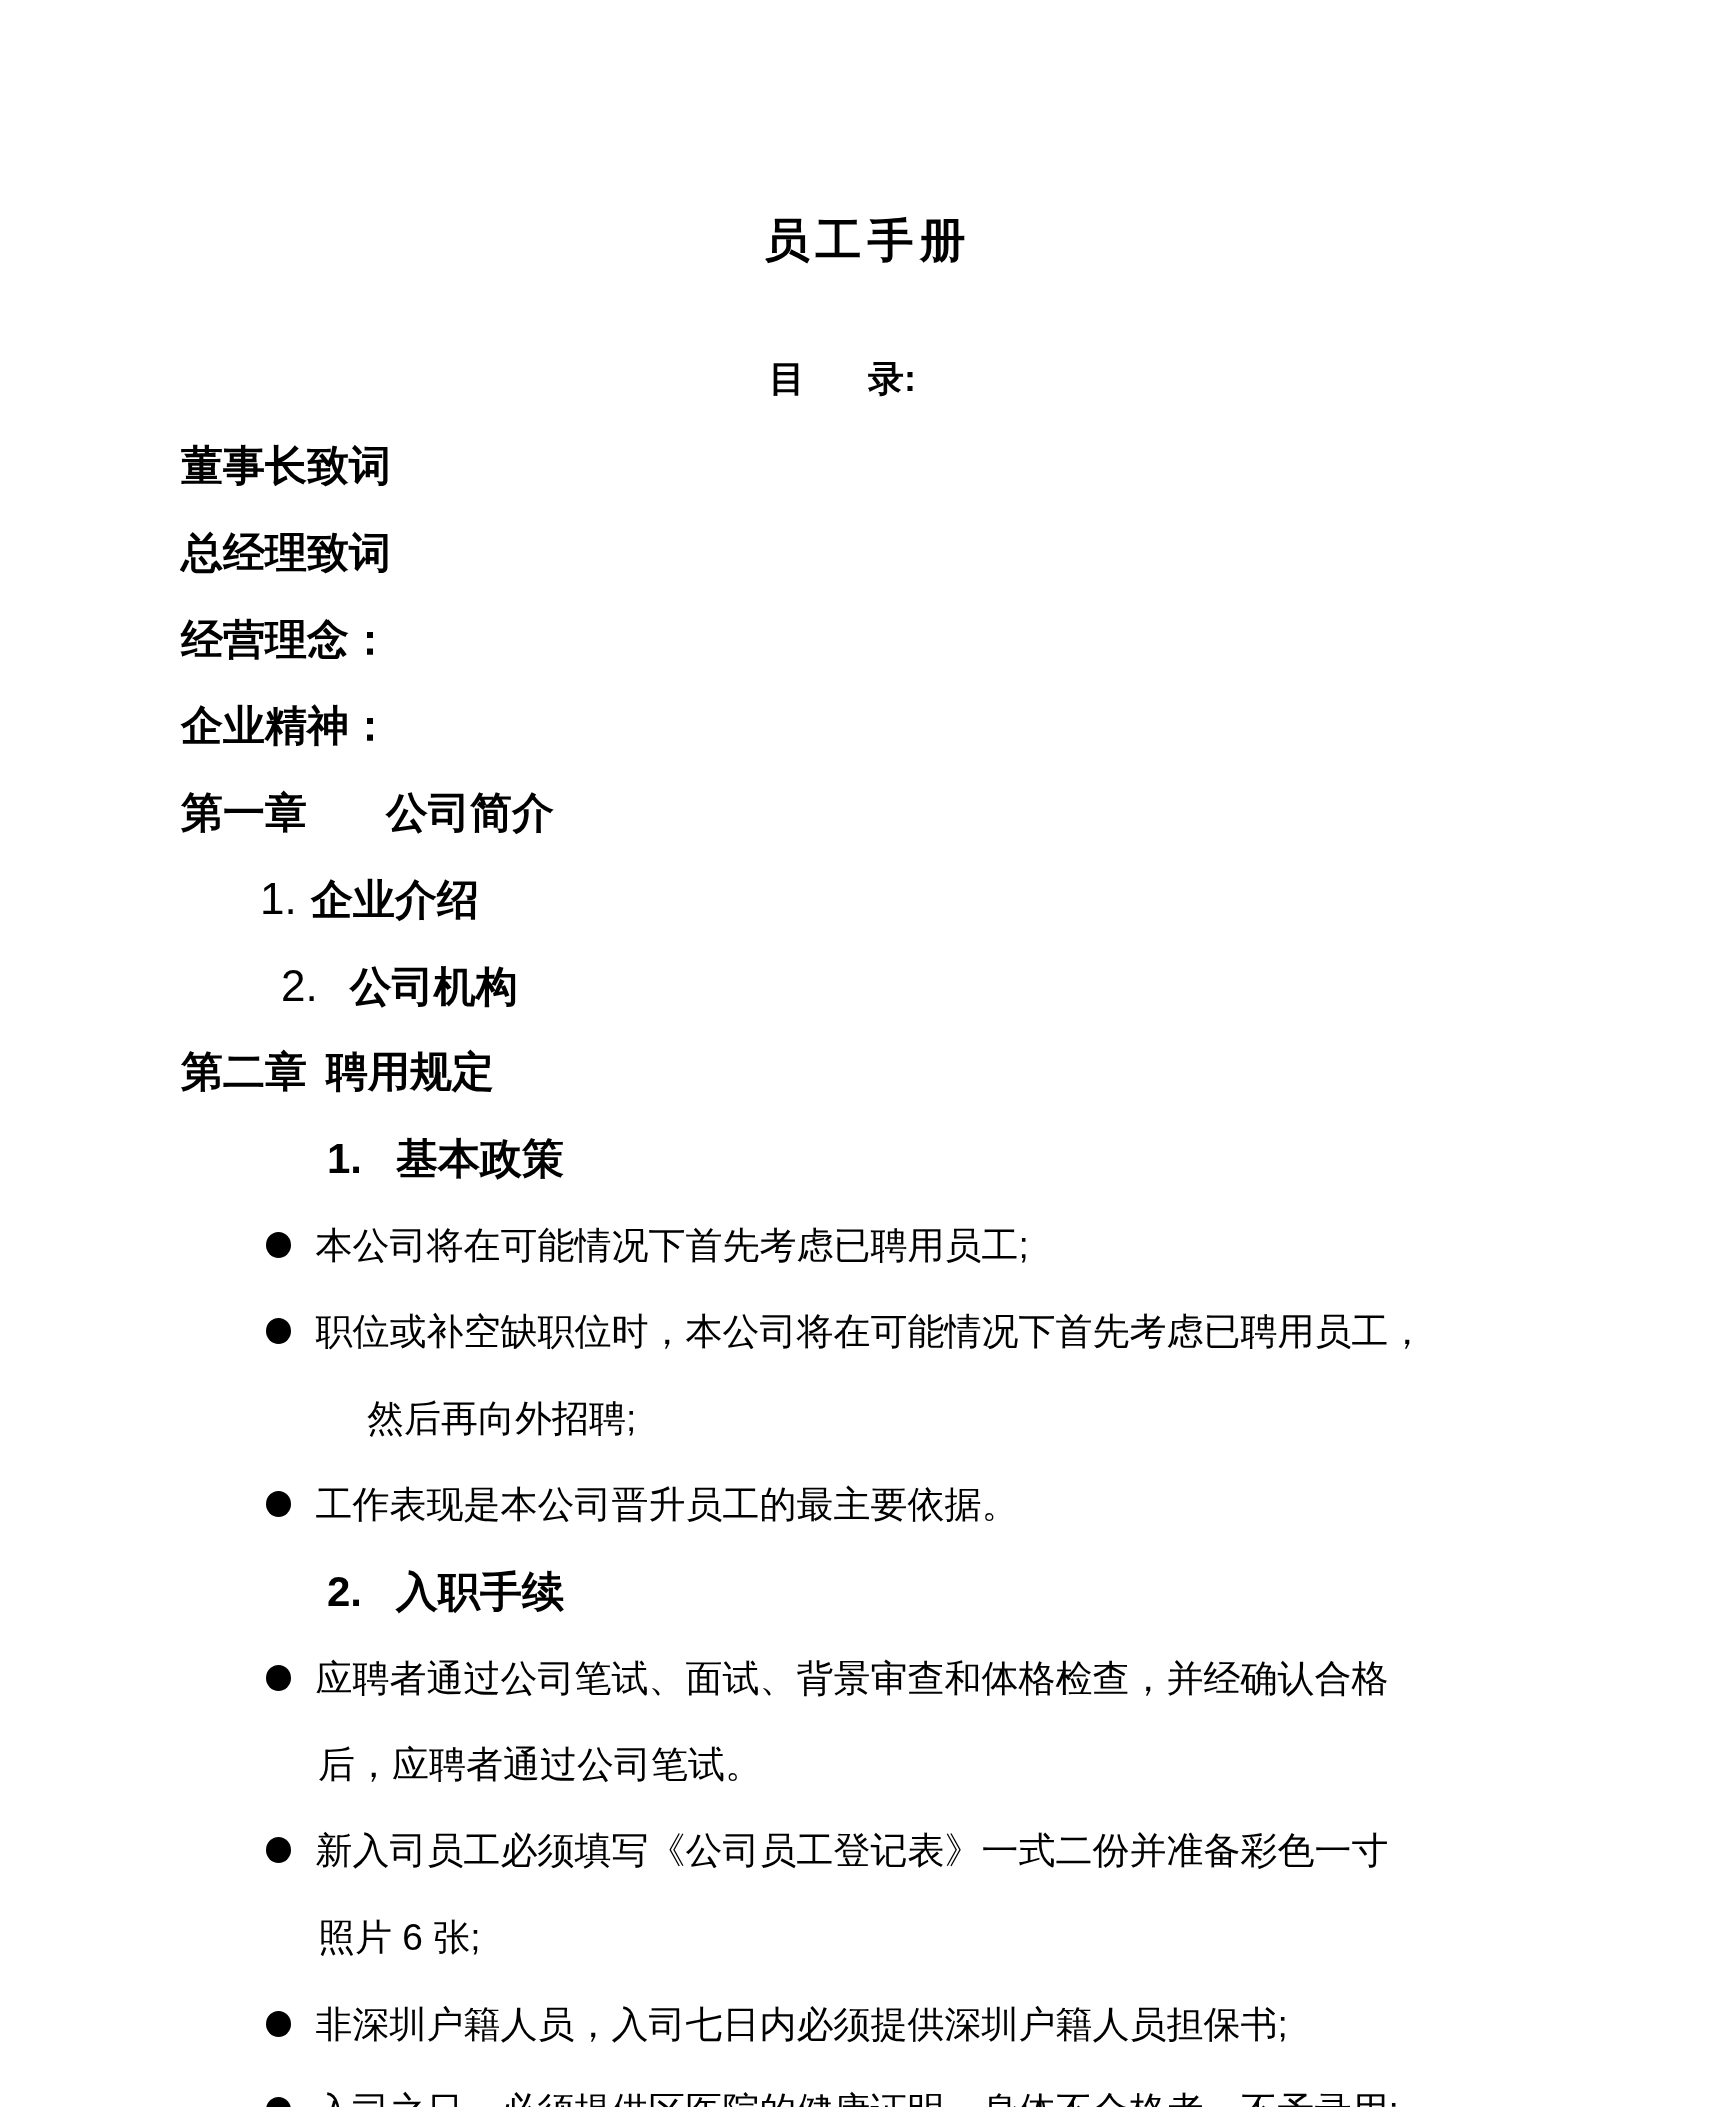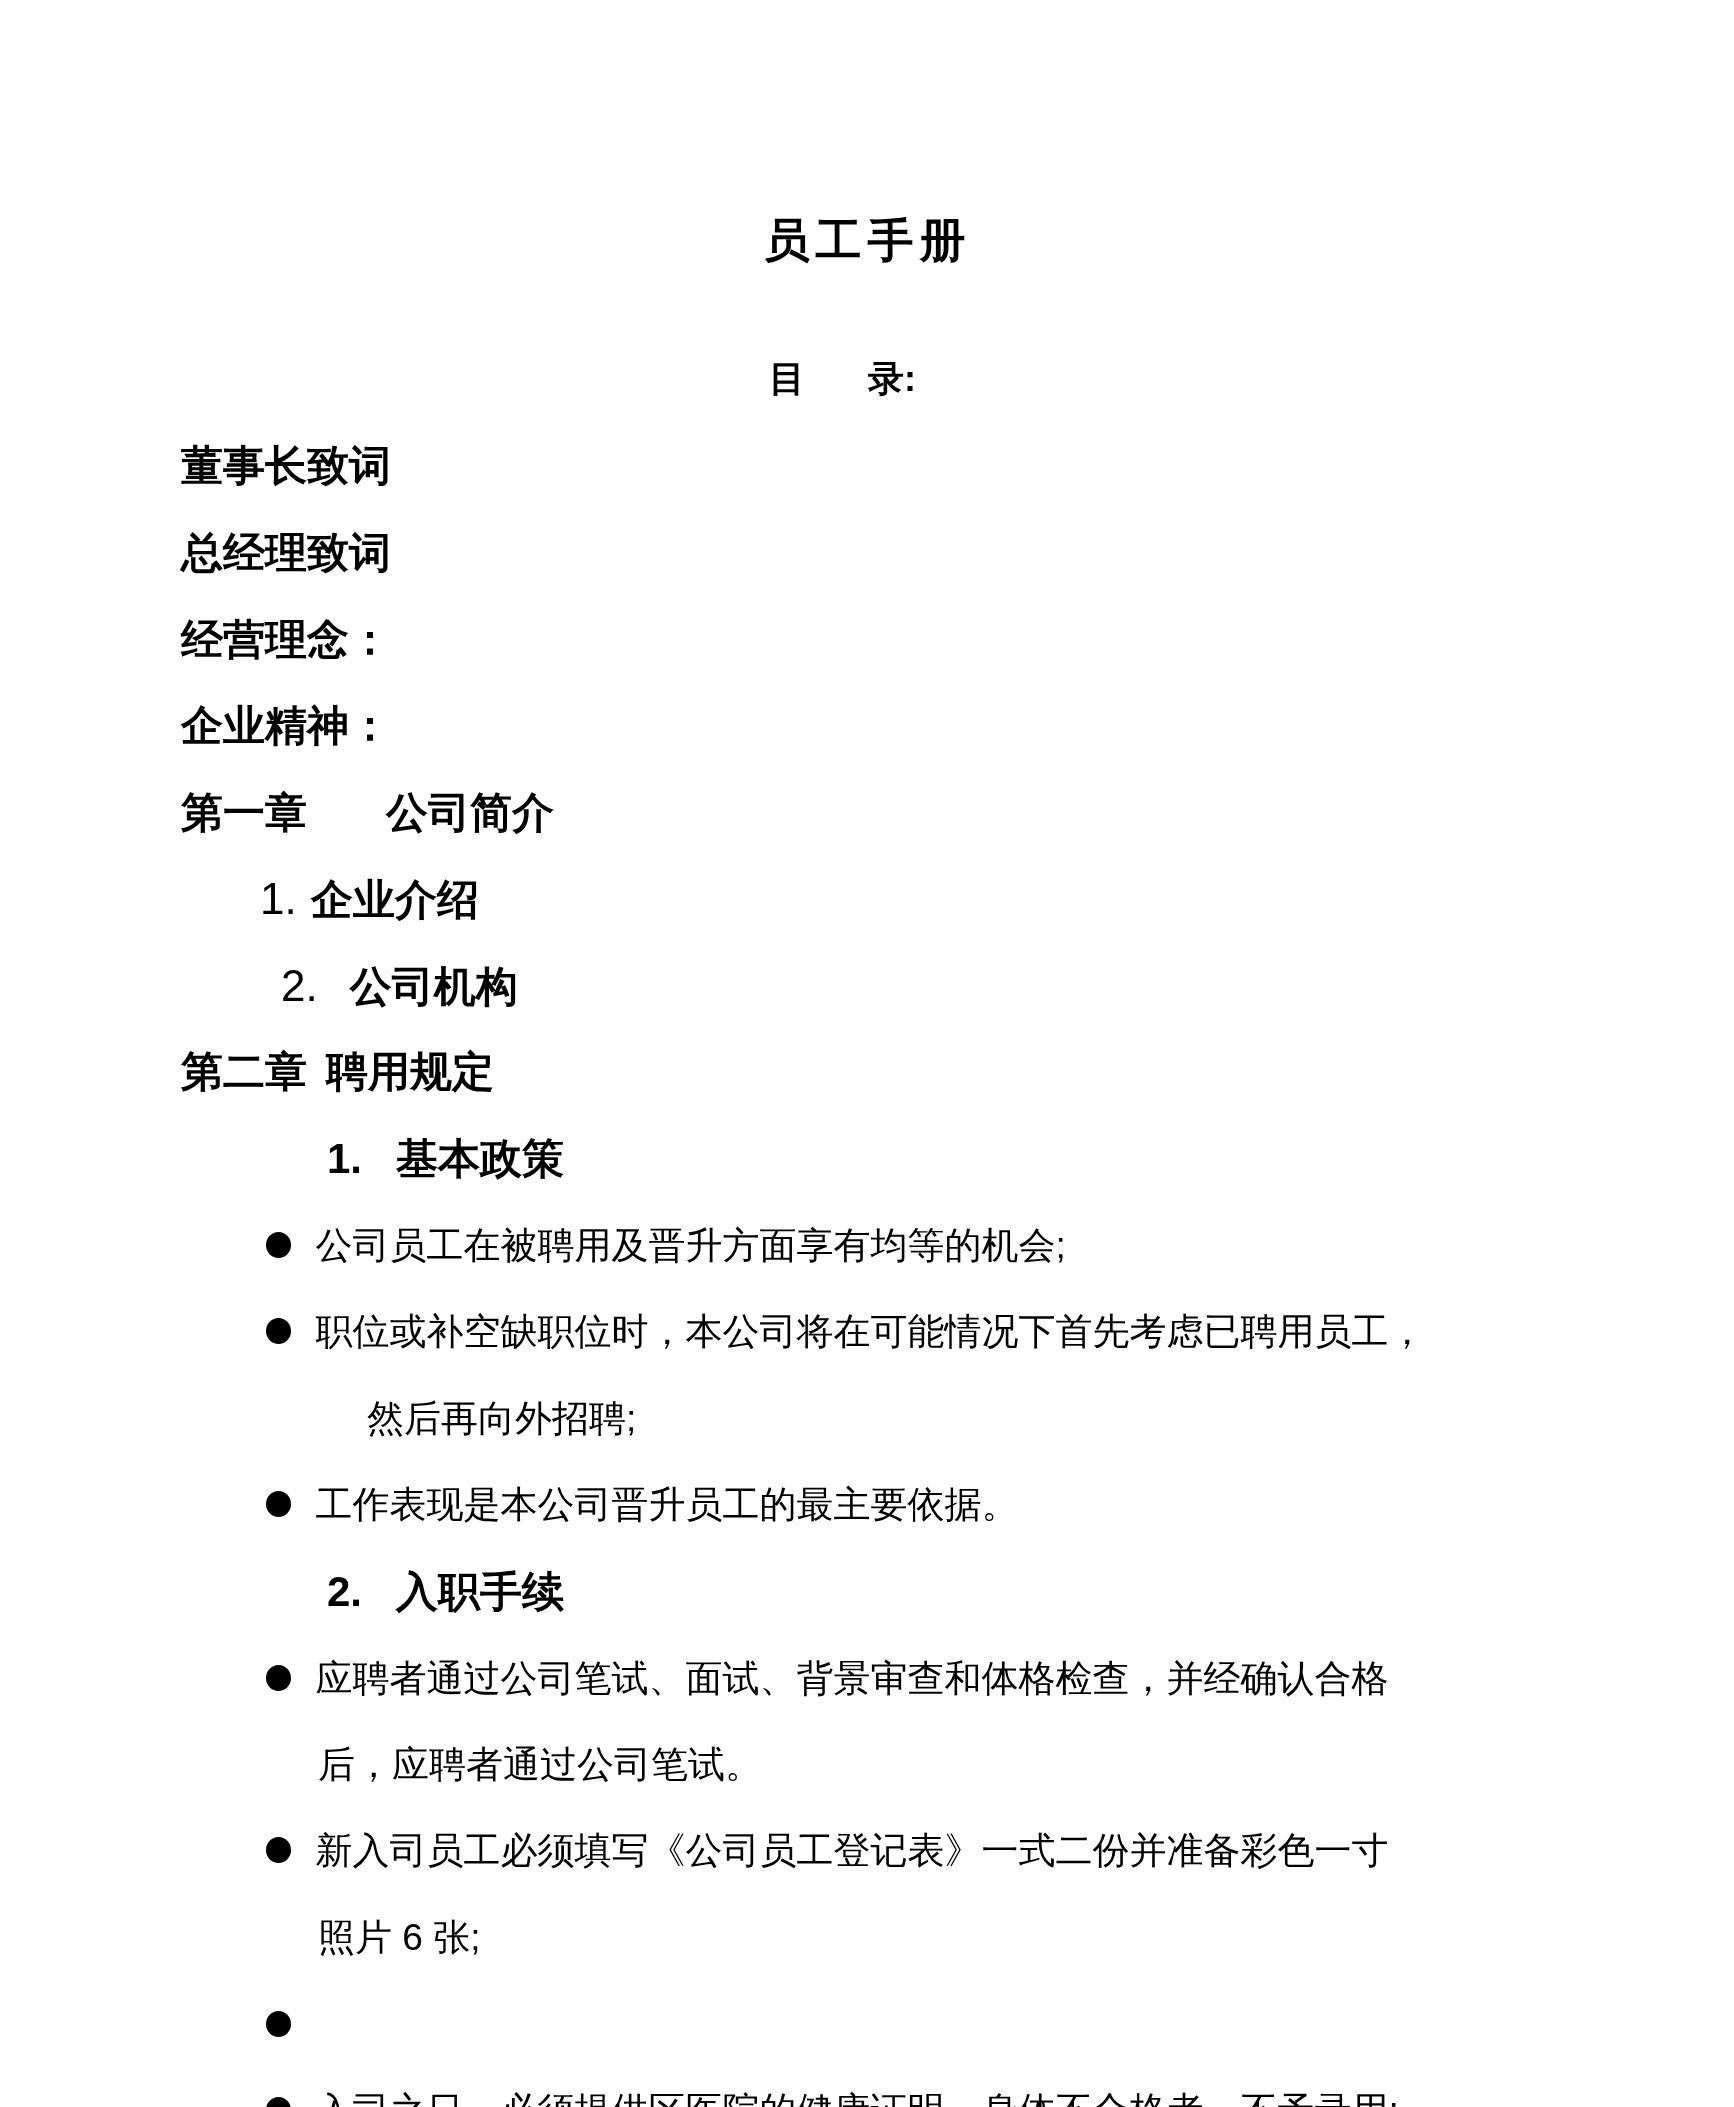--- a/index.html
+++ b/index.html
@@ -105,7 +105,7 @@
 
   <div class="line sub" style="top:1115px;left:327px"><span class="num-bold">1.</span><span>基本政策</span></div>
 
-  <div class="line bullet" style="top:1202px"><span class="dot"></span><span>公司员工在被聘用及晋升方面享有均等的机会;</span></div>
+  <div class="line bullet" style="top:1202px"><span class="dot"></span><span>本公司将在可能情况下首先考虑已聘用员工;</span></div>
 
   <div class="line bullet" style="top:1288px"><span class="dot"></span><span>职位或补空缺职位时，本公司将在可能情况下首先考虑已聘用员工，</span></div>
 

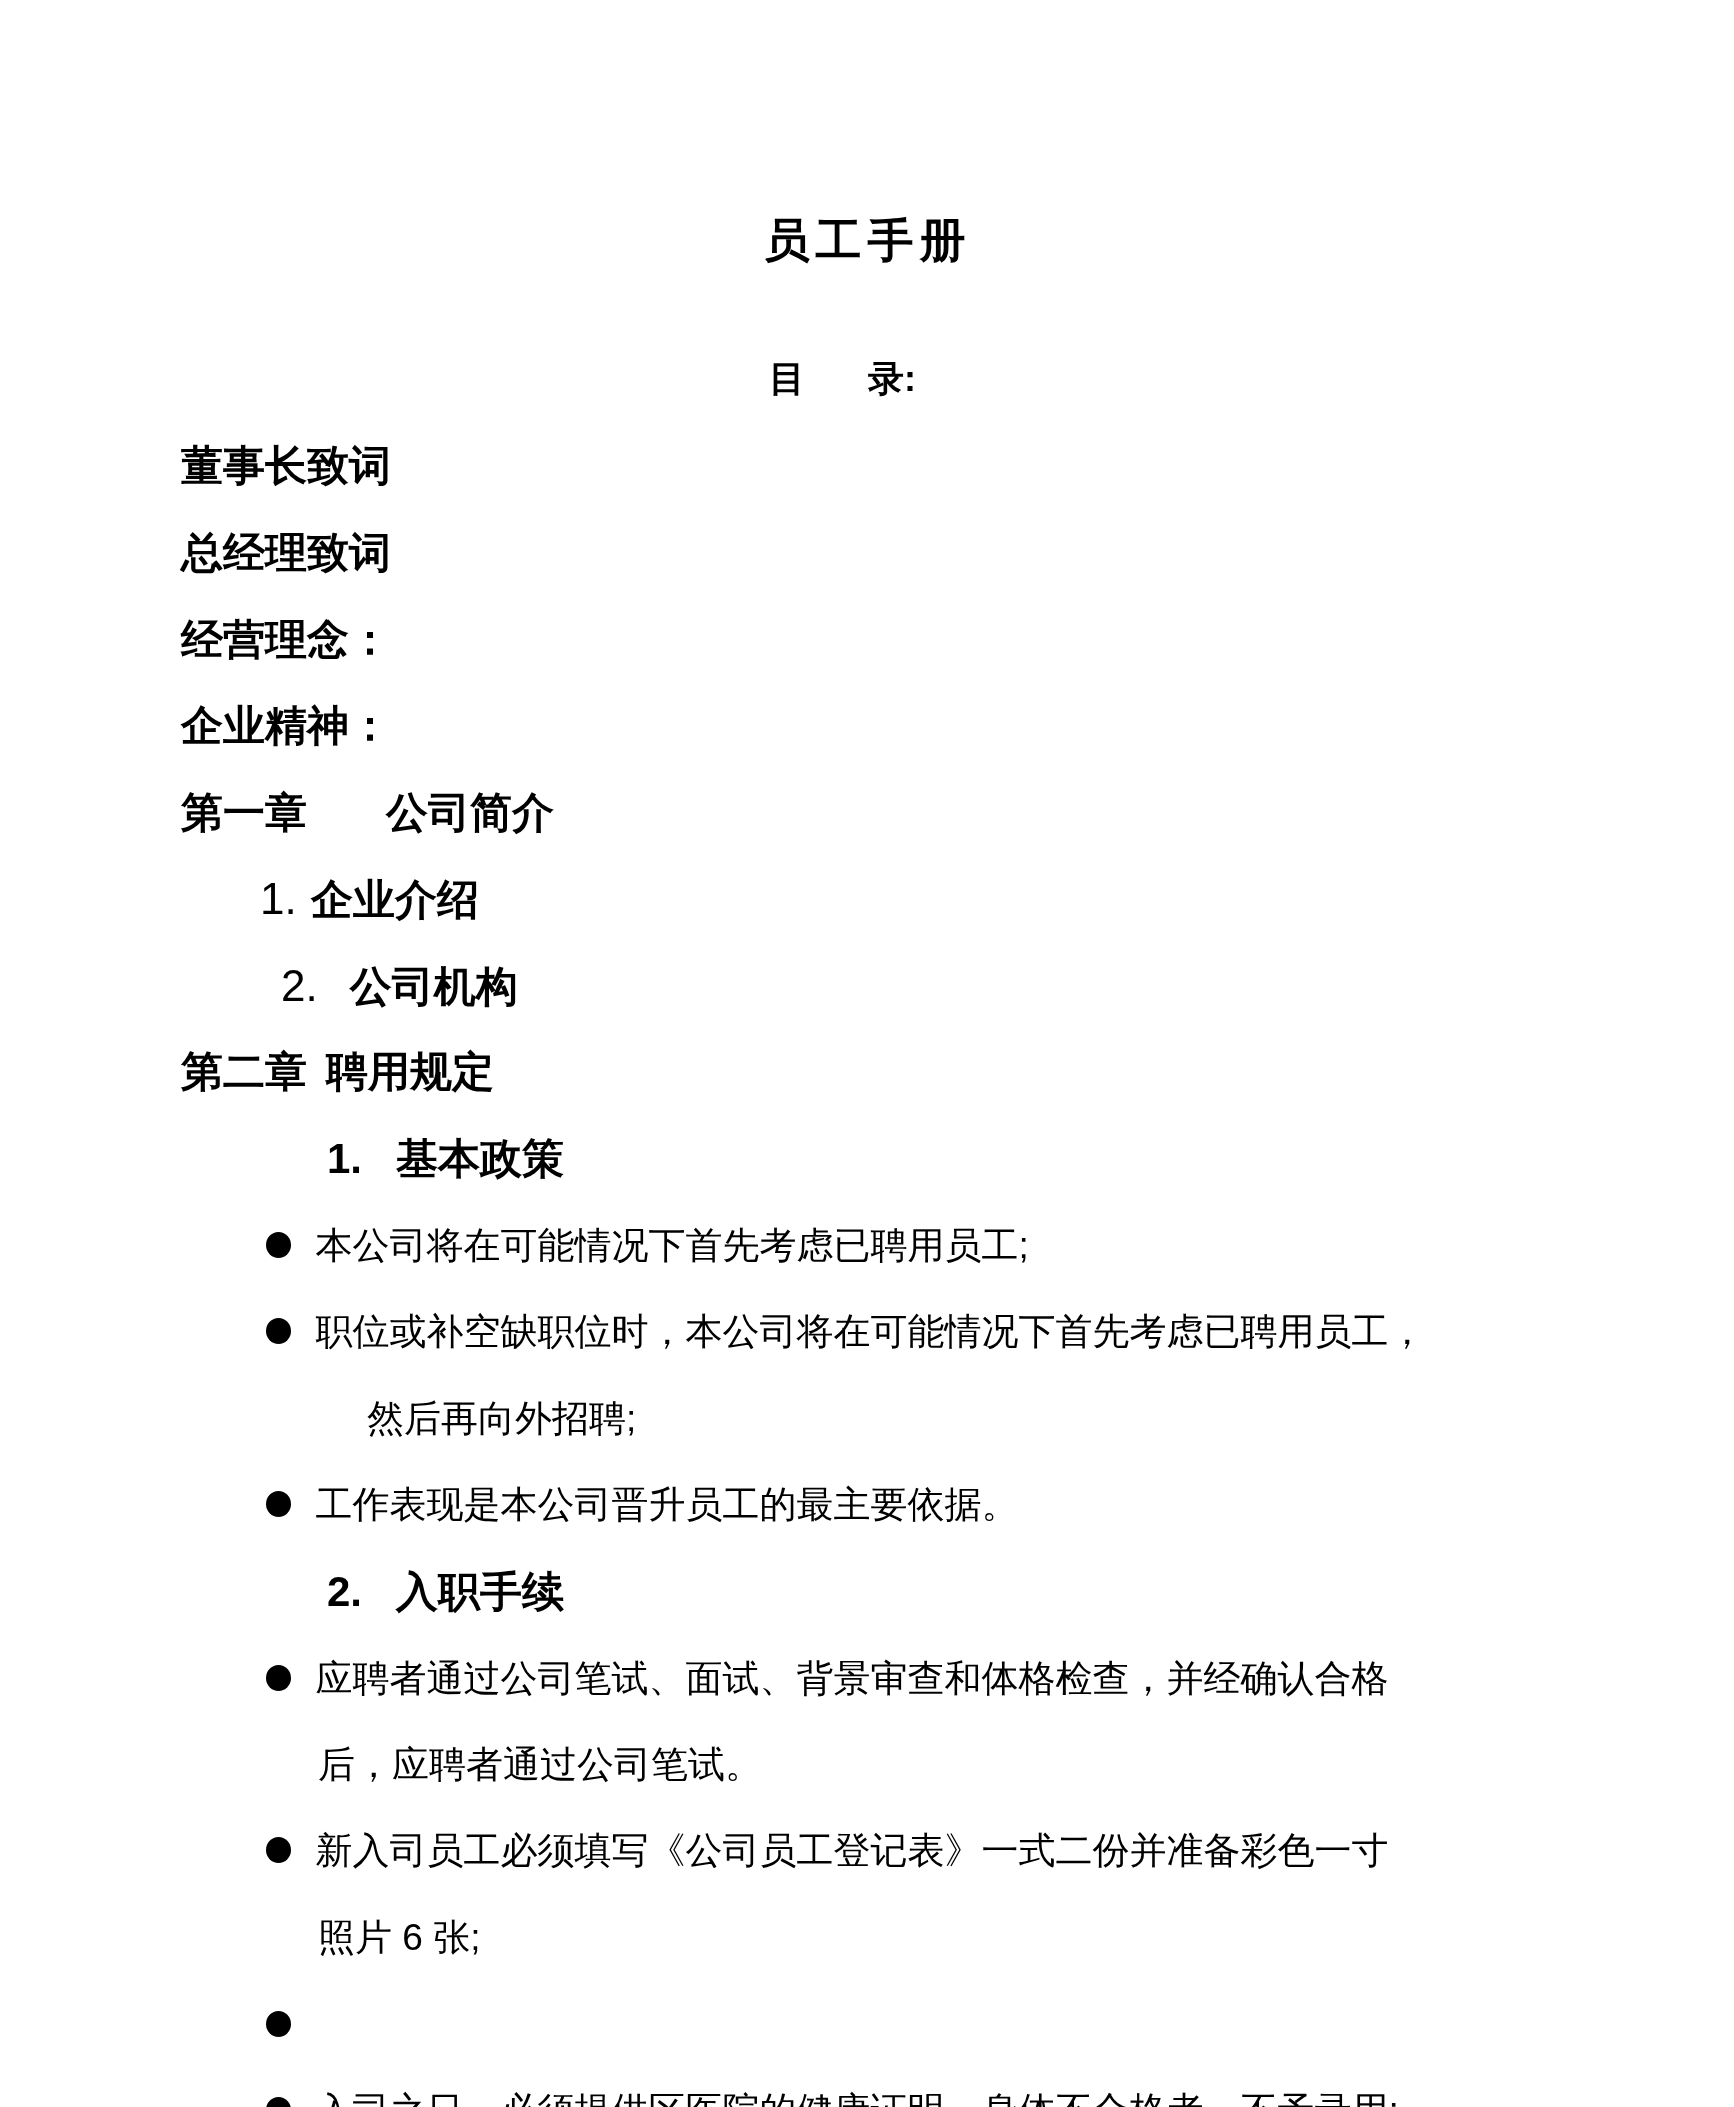--- a/index.html
+++ b/index.html
@@ -123,7 +123,7 @@
 
   <div class="line cont cont-norm" style="top:1894px">照片 6 张;</div>
 
-  <div class="line bullet" style="top:1981px"><span class="dot"></span></div>
+  <div class="line bullet" style="top:1981px"><span class="dot"></span><span>非深圳户籍人员，入司七日内必须提供深圳户籍人员担保书;</span></div>
 
   <div class="line bullet" style="top:2067px"><span class="dot"></span><span>入司之日，必须提供区医院的健康证明，身体不合格者，不予录用;</span></div>
 

